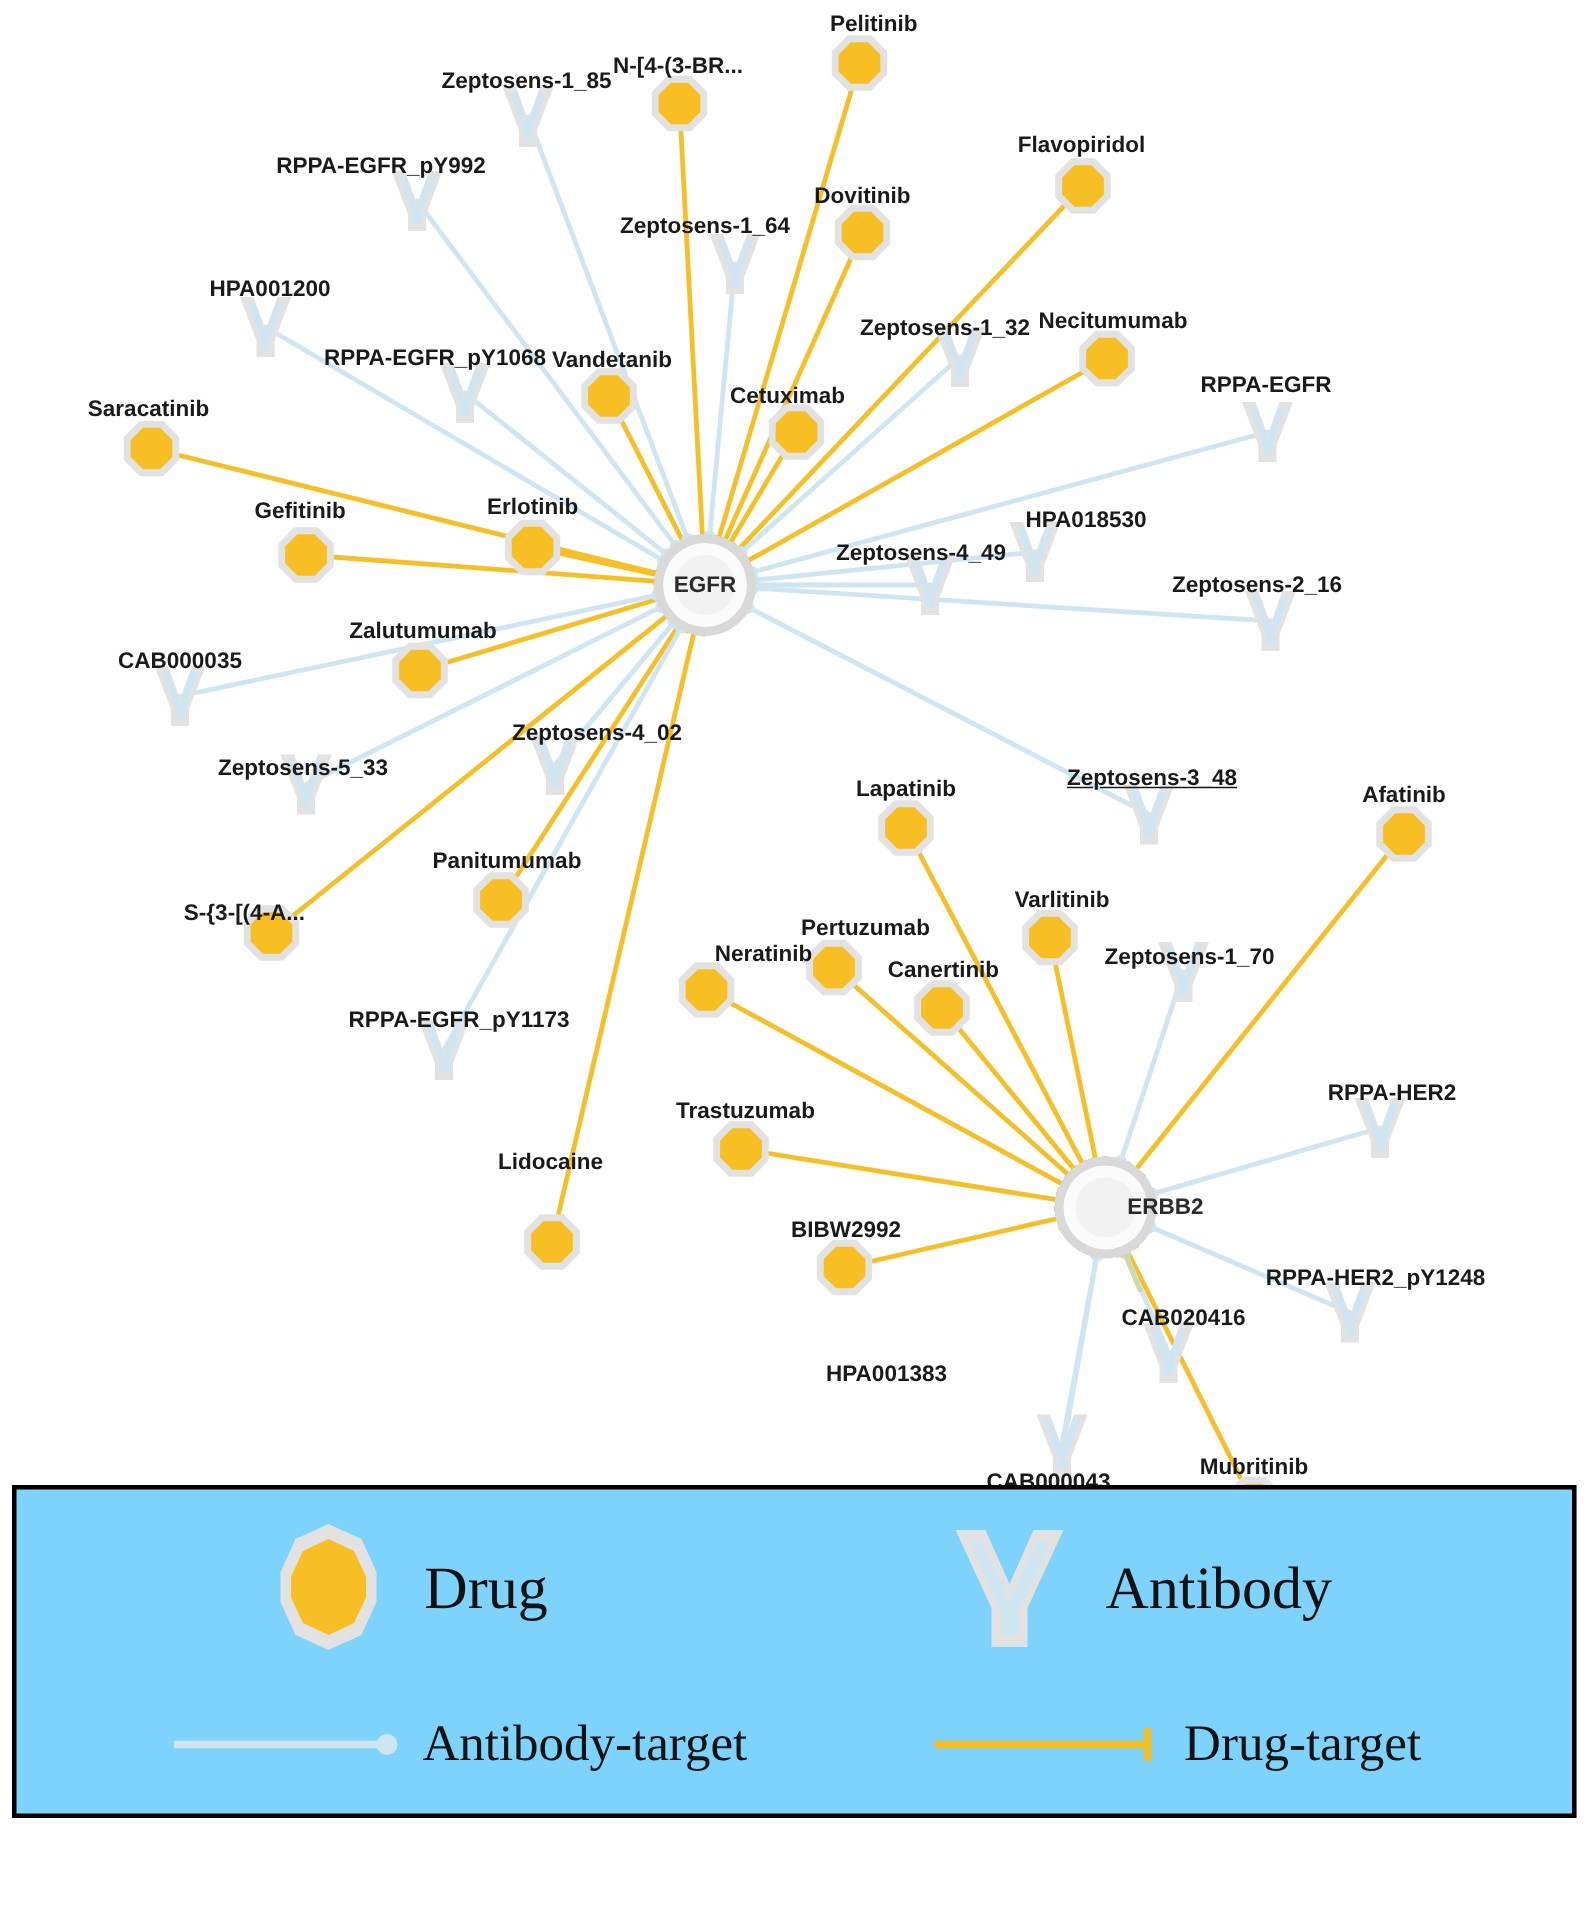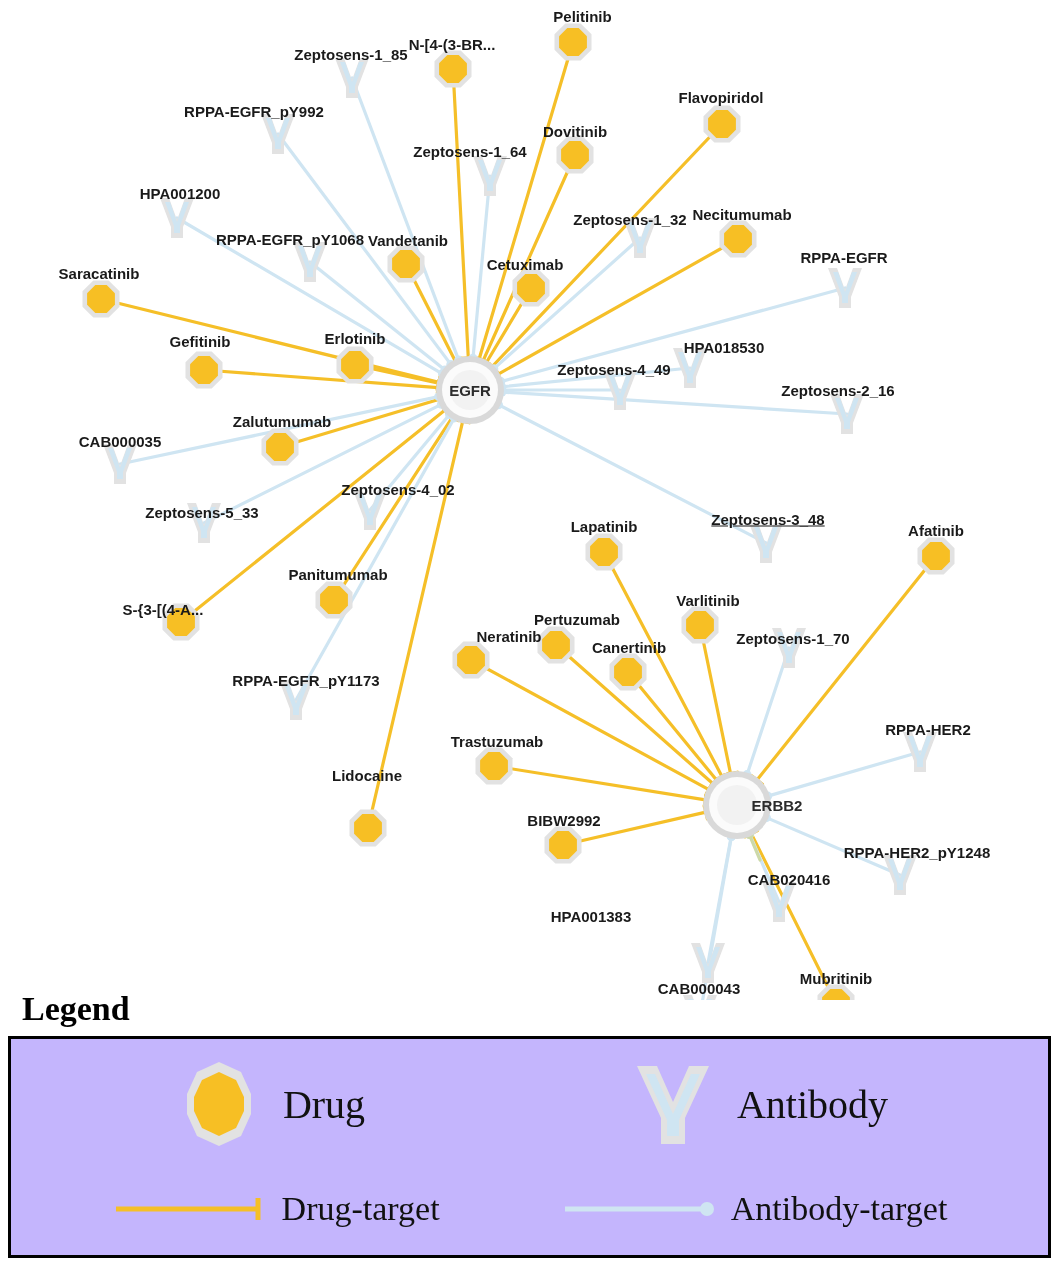--- a/index.html
+++ b/index.html
@@ -430,7 +430,6 @@
 </div>
 
 <div class="legend-wrap">
-  <div class="legend-title">Legend</div>
   <div class="legend-box">
     <div class="legend-row1">
       <div class="legend-item">

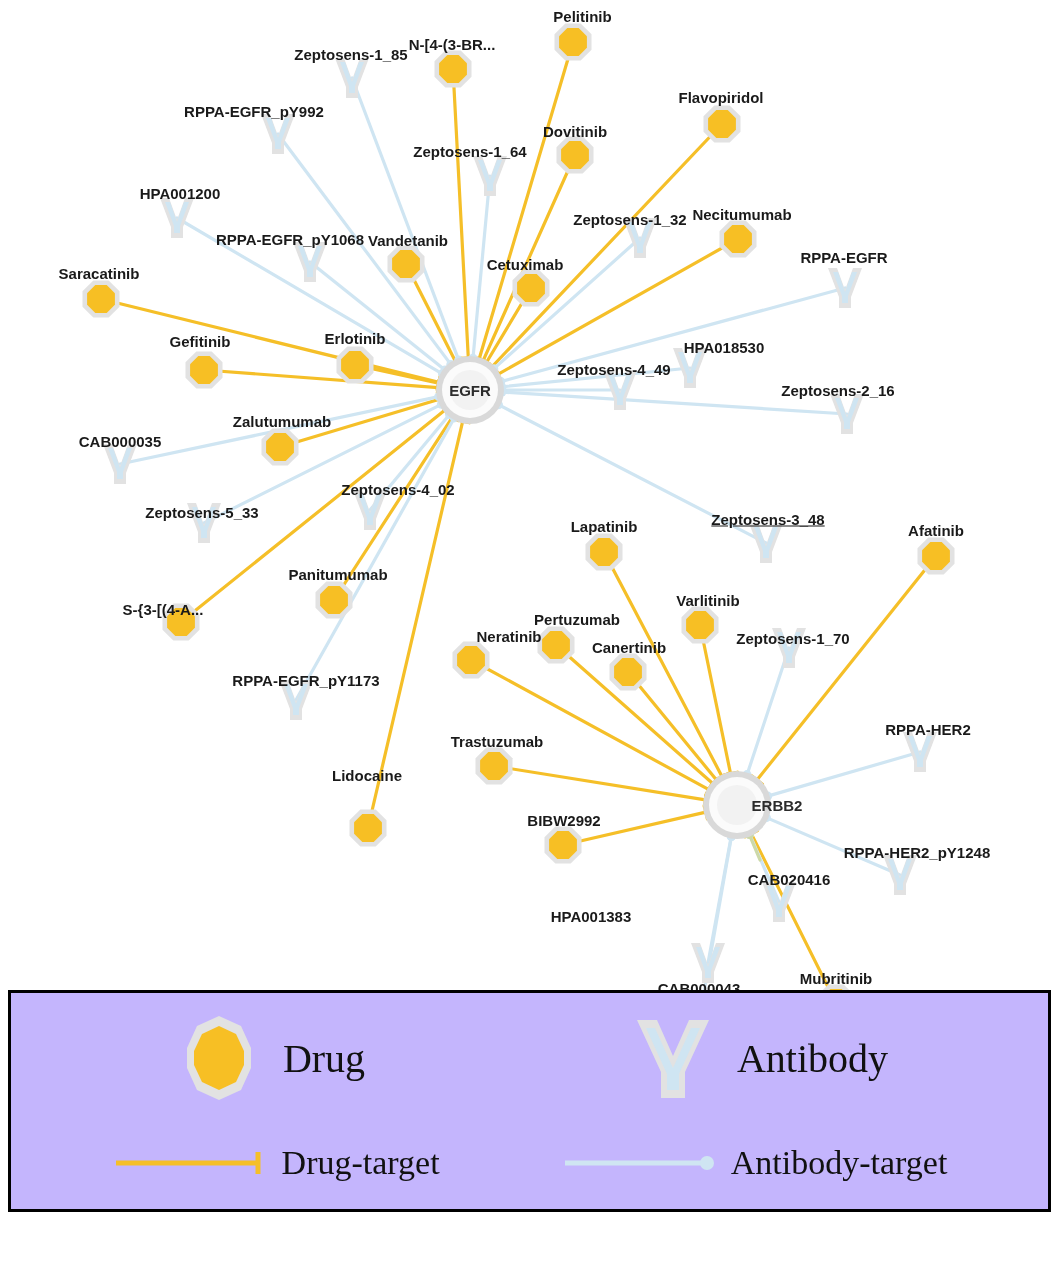--- a/index.html
+++ b/index.html
@@ -51,7 +51,7 @@
   }
   .legend-box {
     border: 3px solid #000;
-    background: #c4b5fd;
+    background: #7dd3fc;
     height: 222px;
     position: relative;
     box-sizing: border-box;

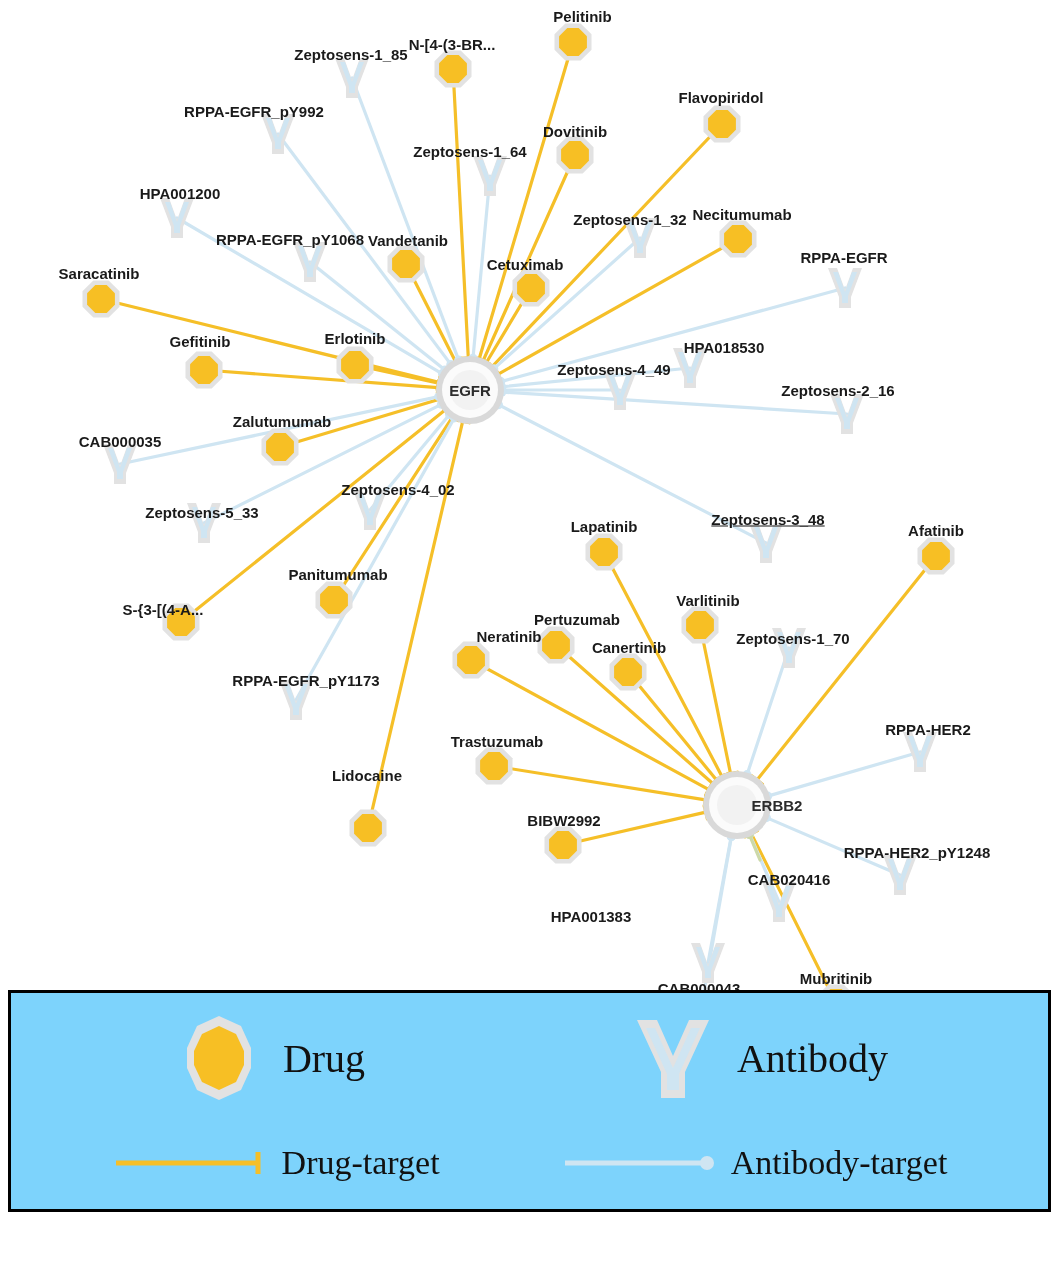--- a/index.html
+++ b/index.html
@@ -450,17 +450,17 @@
     <div class="legend-row2">
       <div class="legend-edge">
         <svg width="160" height="32">
+          <line x1="4" y1="16" x2="142" y2="16" stroke="#cfe5f2" stroke-width="5"></line>
+          <circle cx="146" cy="16" r="7" fill="#cfe5f2"></circle>
+        </svg>
+        <span class="lbl">Antibody-target</span>
+      </div>
+      <div class="legend-edge">
+        <svg width="160" height="32">
           <line x1="4" y1="16" x2="146" y2="16" stroke="#f5bf28" stroke-width="5"></line>
           <line x1="146" y1="5" x2="146" y2="27" stroke="#f5bf28" stroke-width="5"></line>
         </svg>
         <span class="lbl">Drug-target</span>
-      </div>
-      <div class="legend-edge">
-        <svg width="160" height="32">
-          <line x1="4" y1="16" x2="142" y2="16" stroke="#cfe5f2" stroke-width="5"></line>
-          <circle cx="146" cy="16" r="7" fill="#cfe5f2"></circle>
-        </svg>
-        <span class="lbl">Antibody-target</span>
       </div>
     </div>
   </div>

